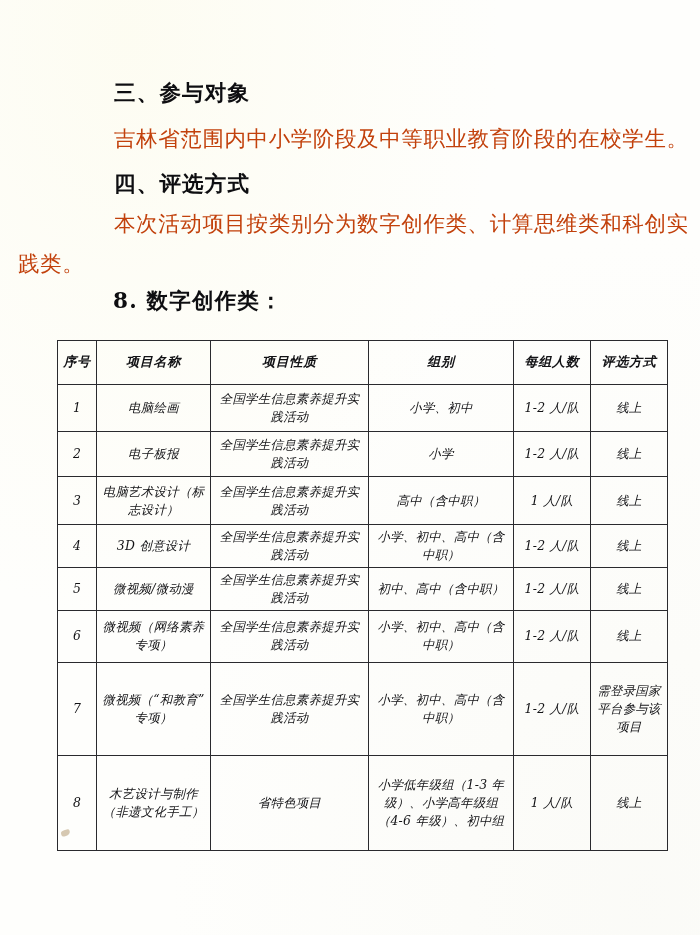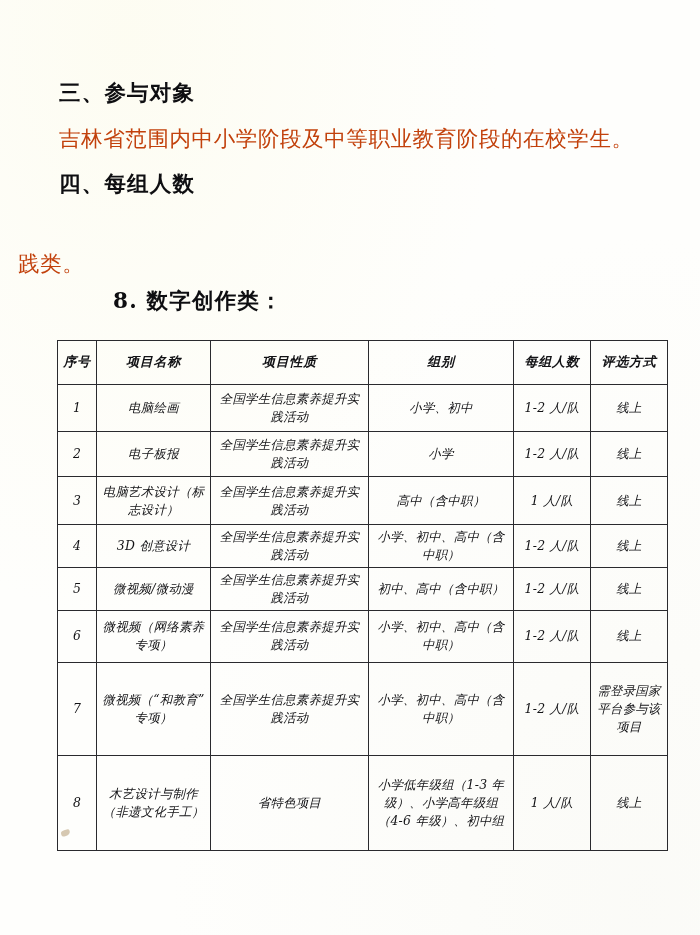--- a/index.html
+++ b/index.html
@@ -57,7 +57,7 @@
   }
 
   .indent2 {
-    padding-left: 59px;
+    padding-left: 114px;
   }
   .indent0 {
     padding-left: 18px;

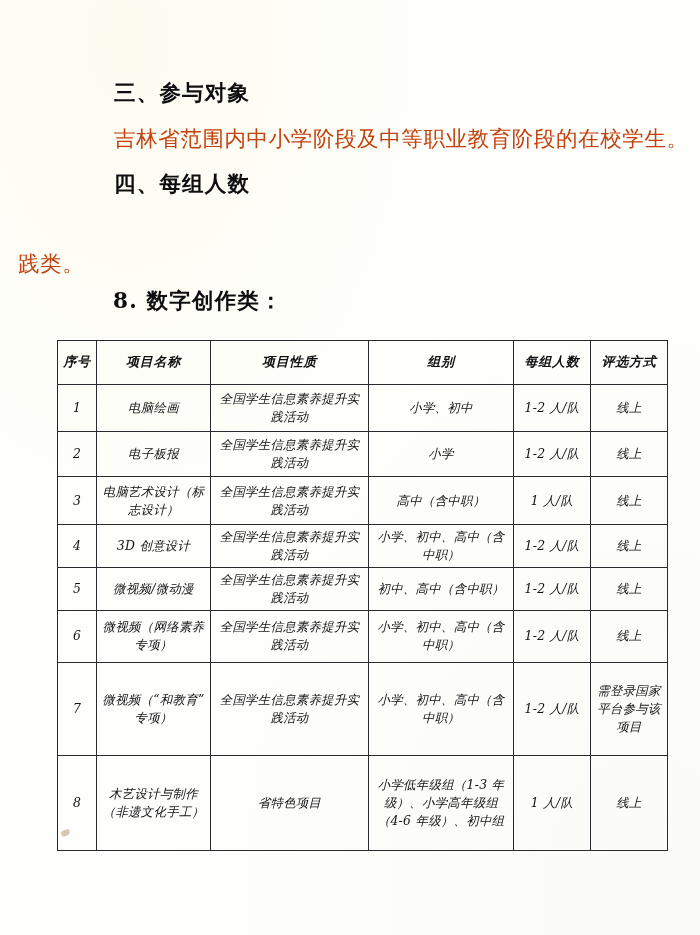--- a/index.html
+++ b/index.html
@@ -142,7 +142,7 @@
   </div>
 
   <div class="blk" style="top:173px;">
-    <div class="line heading indent2">四、每组人数</div>
+    <div class="line heading indent2">四、评选方式</div>
   </div>
 
 

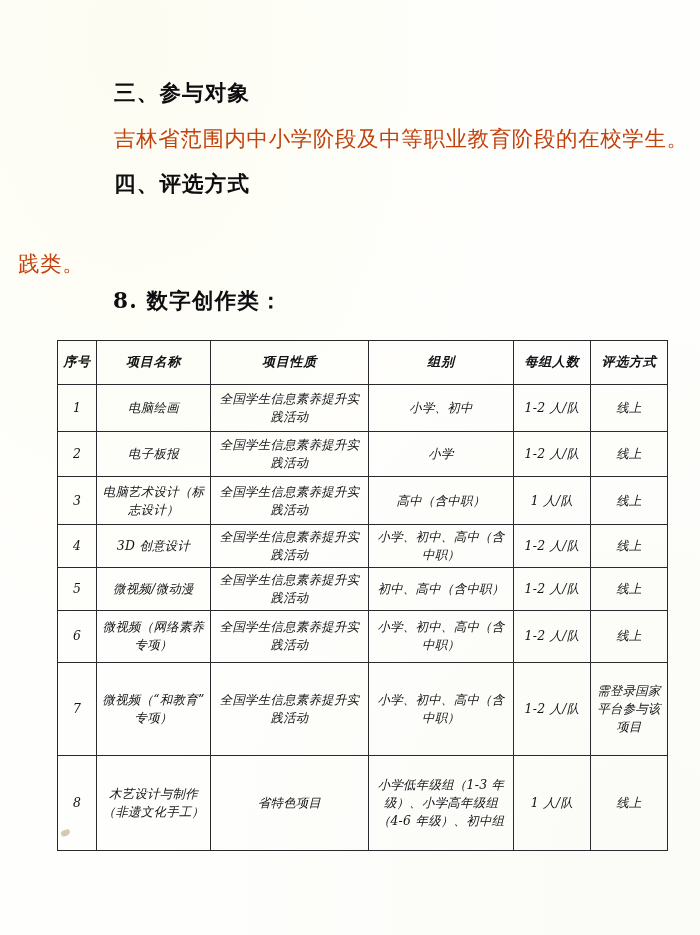--- a/index.html
+++ b/index.html
@@ -145,6 +145,9 @@
     <div class="line heading indent2">四、评选方式</div>
   </div>
 
+  <div class="blk" style="top:213px;">
+    <div class="line indent2">本次活动项目按类别分为数字创作类、计算思维类和科创实</div>
+  </div>
 
   <div class="blk" style="top:253px;">
     <div class="line indent0">践类。</div>

